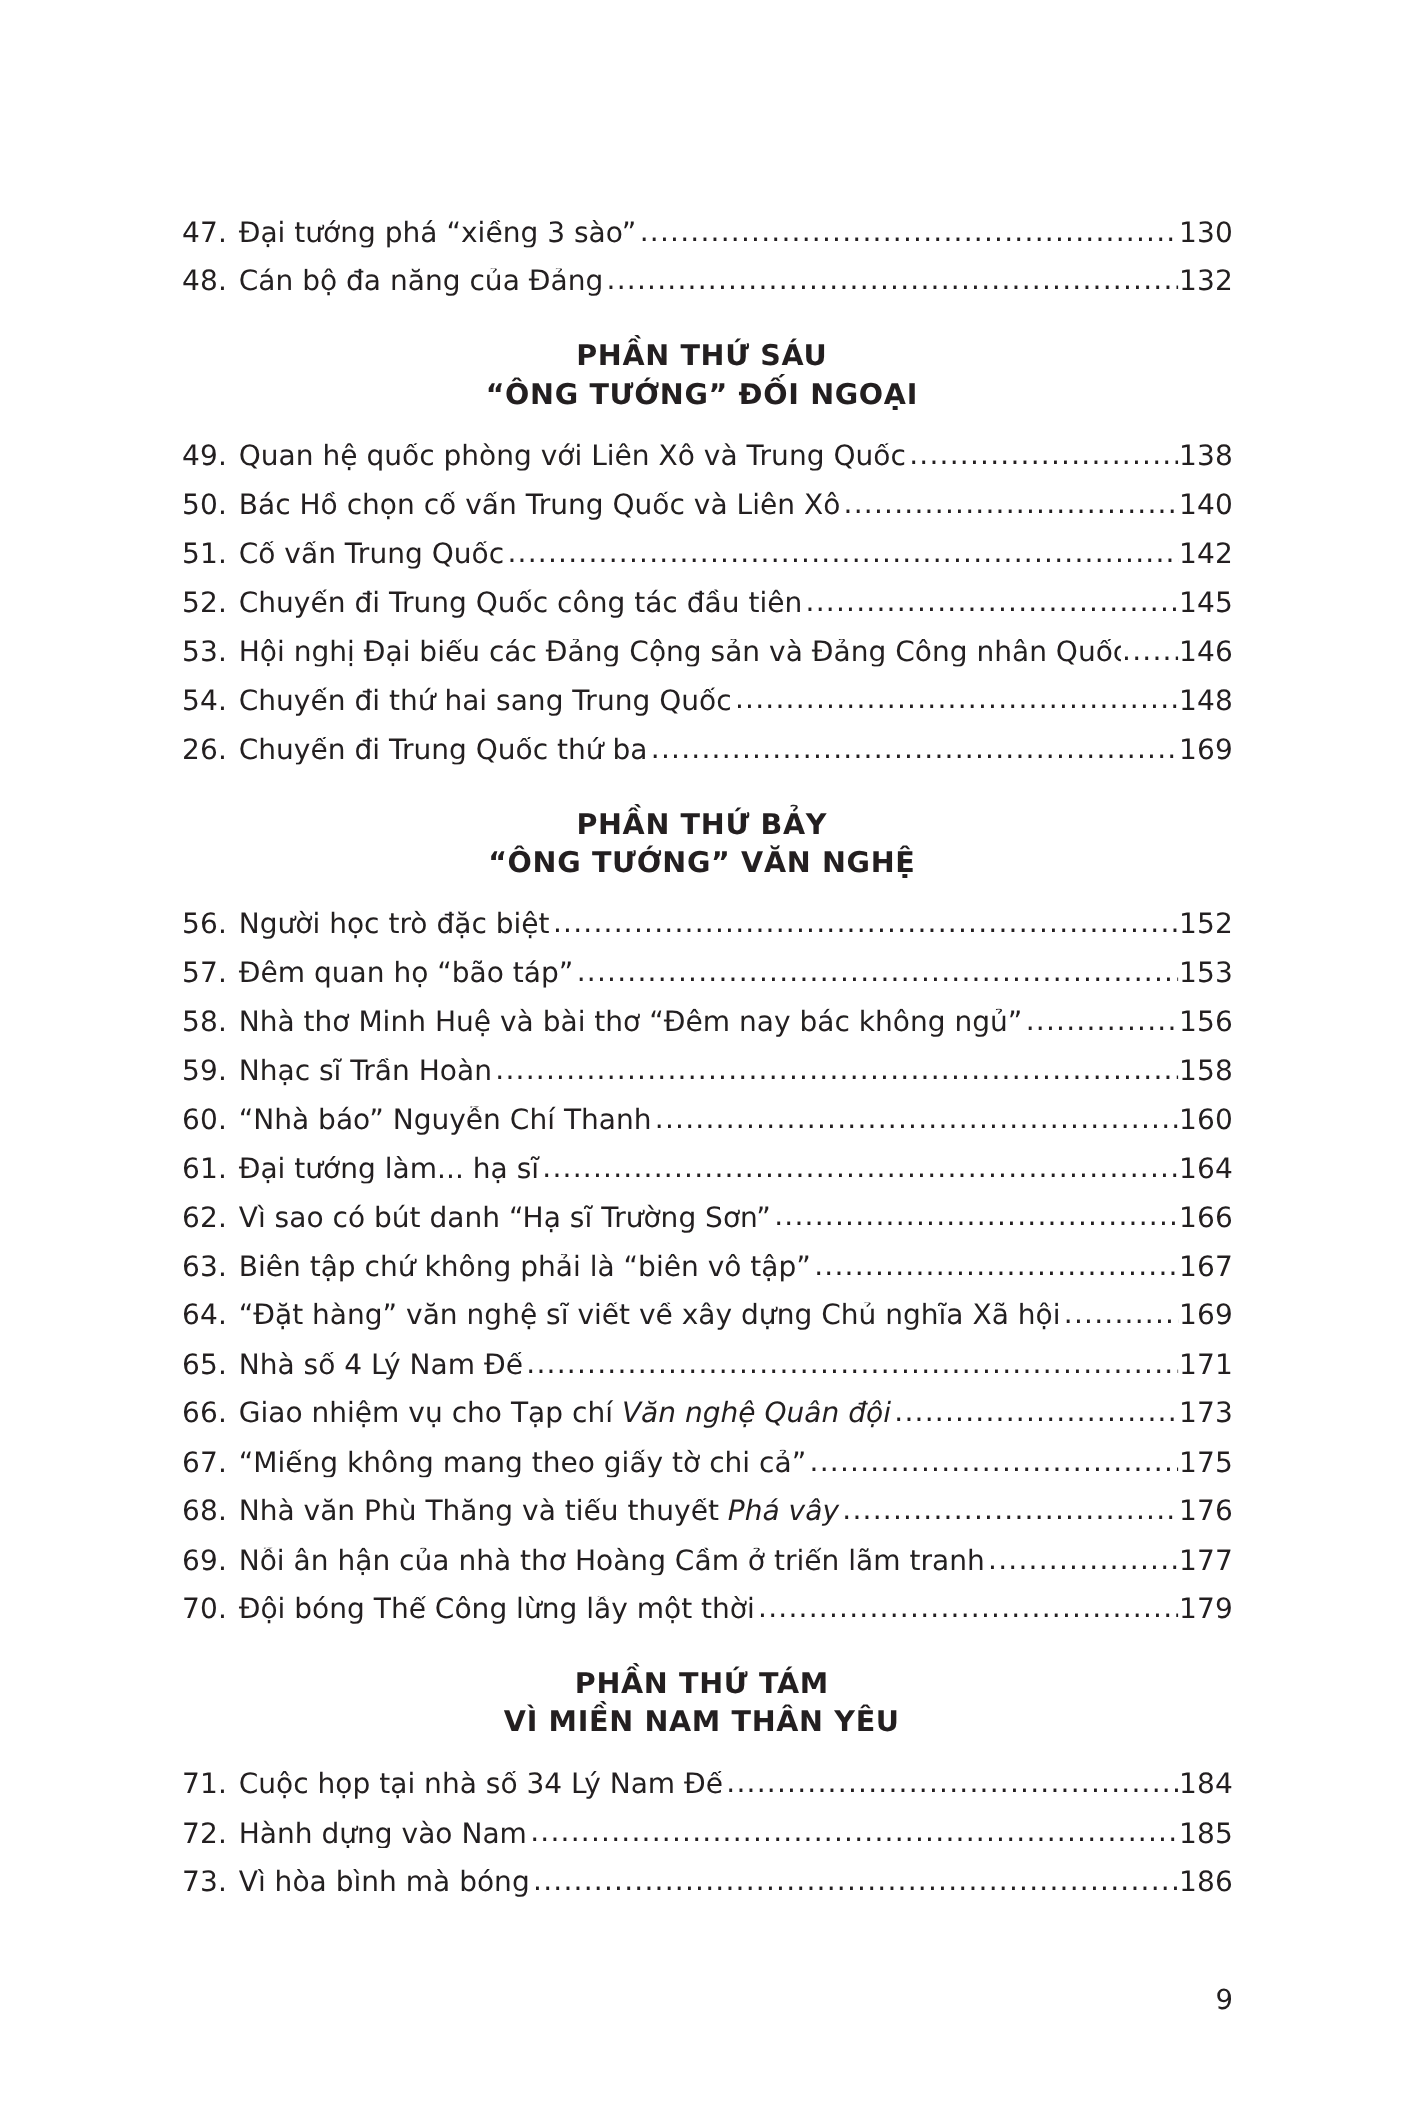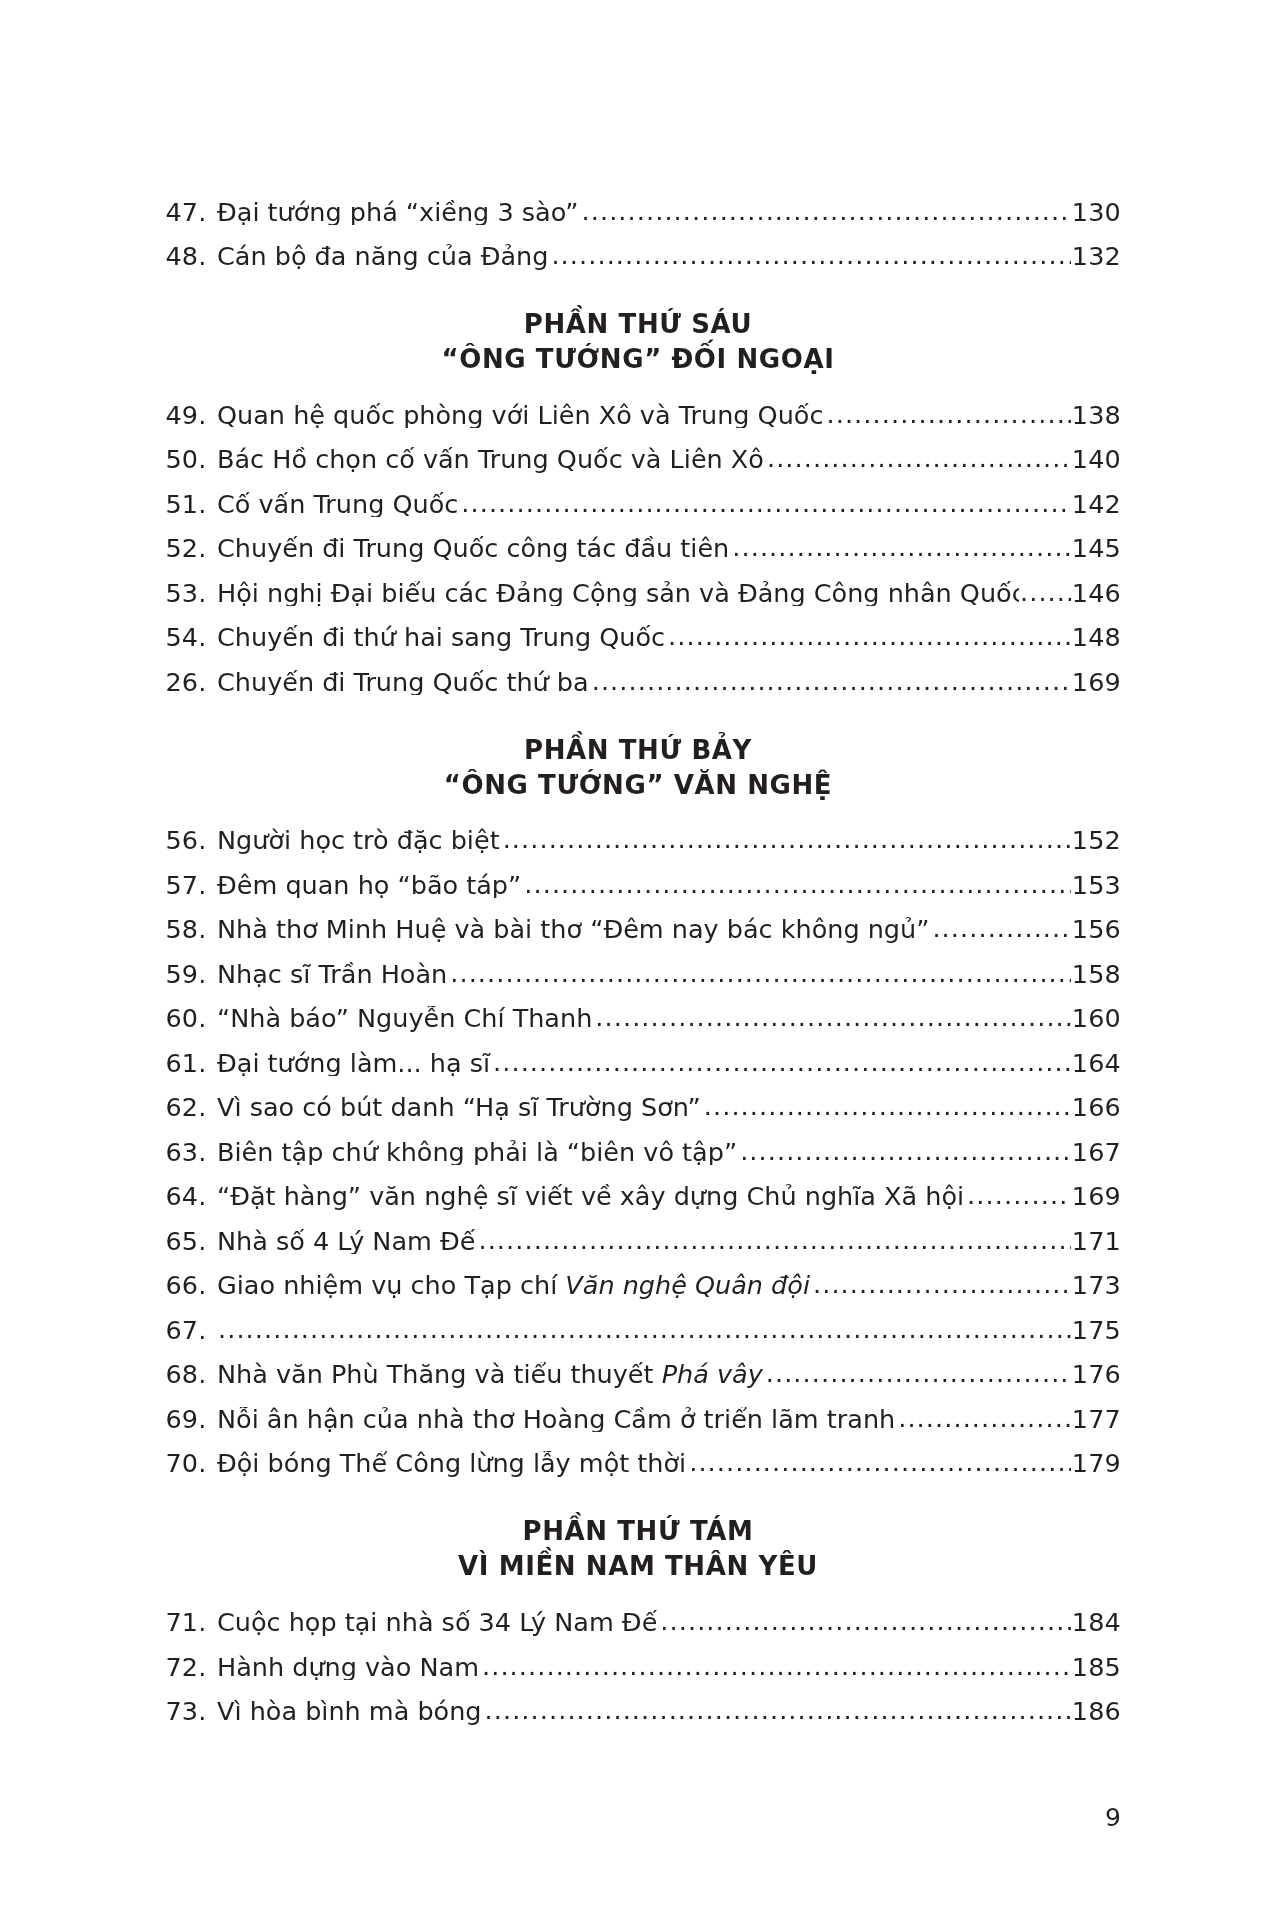--- a/index.html
+++ b/index.html
@@ -236,6 +236,7 @@
         </li>
         <li class="toc-entry">
           <span class="toc-num">67.</span>
+          <span class="toc-title"><span>“Miếng không mang theo giấy tờ chi cả”</span></span>
           <span class="dots">.......................................................................................................................</span>
           <span class="toc-page">175</span>
         </li>

